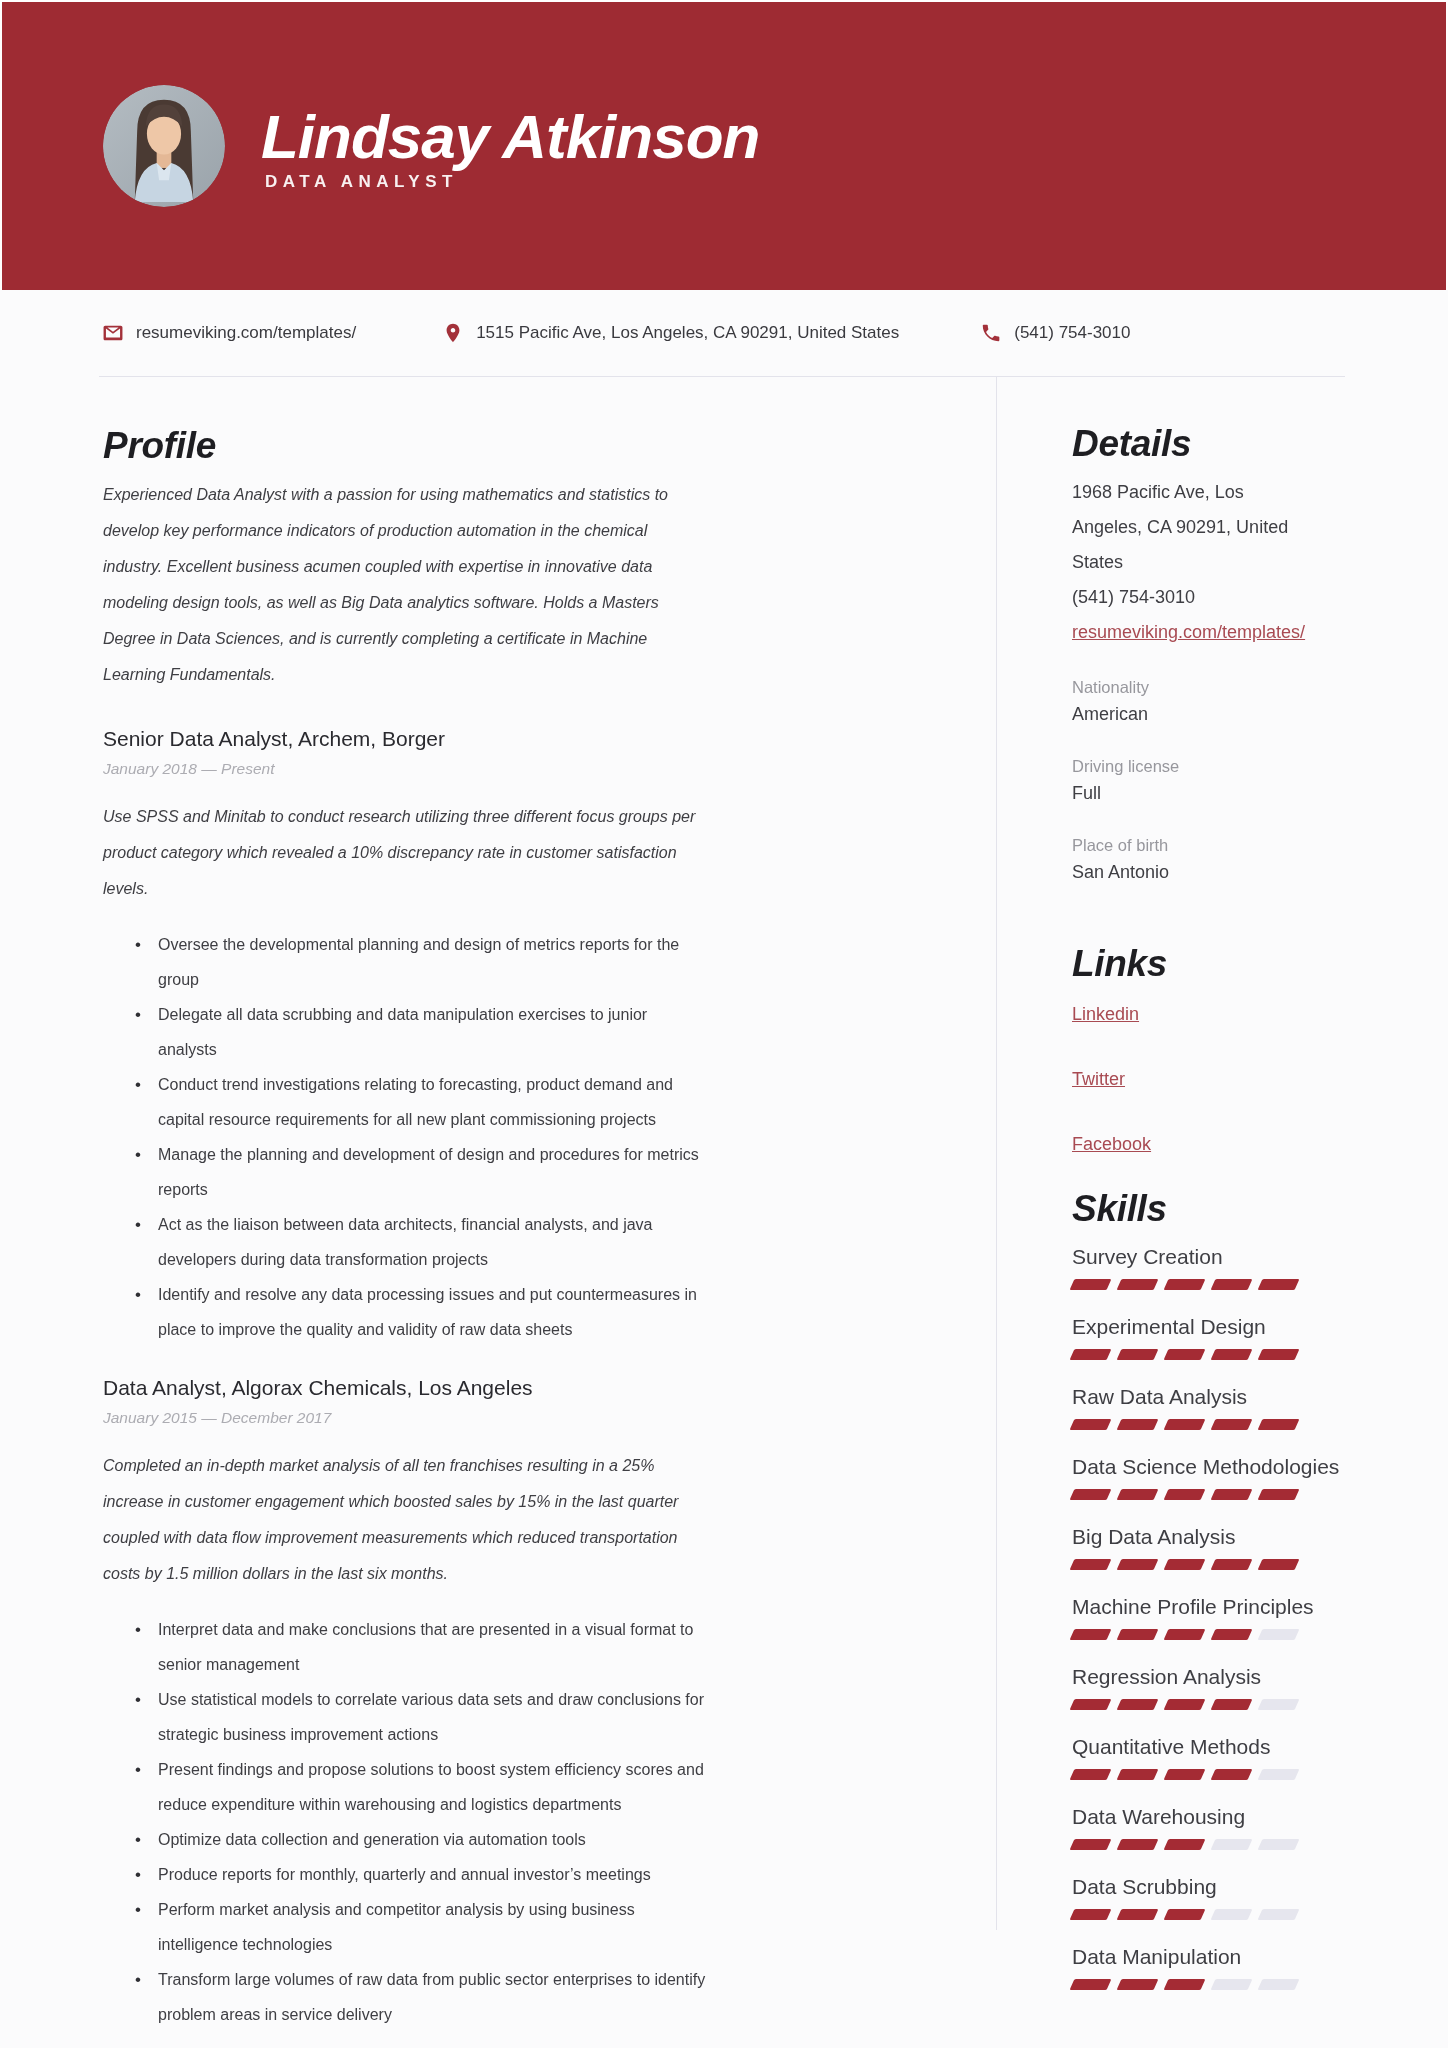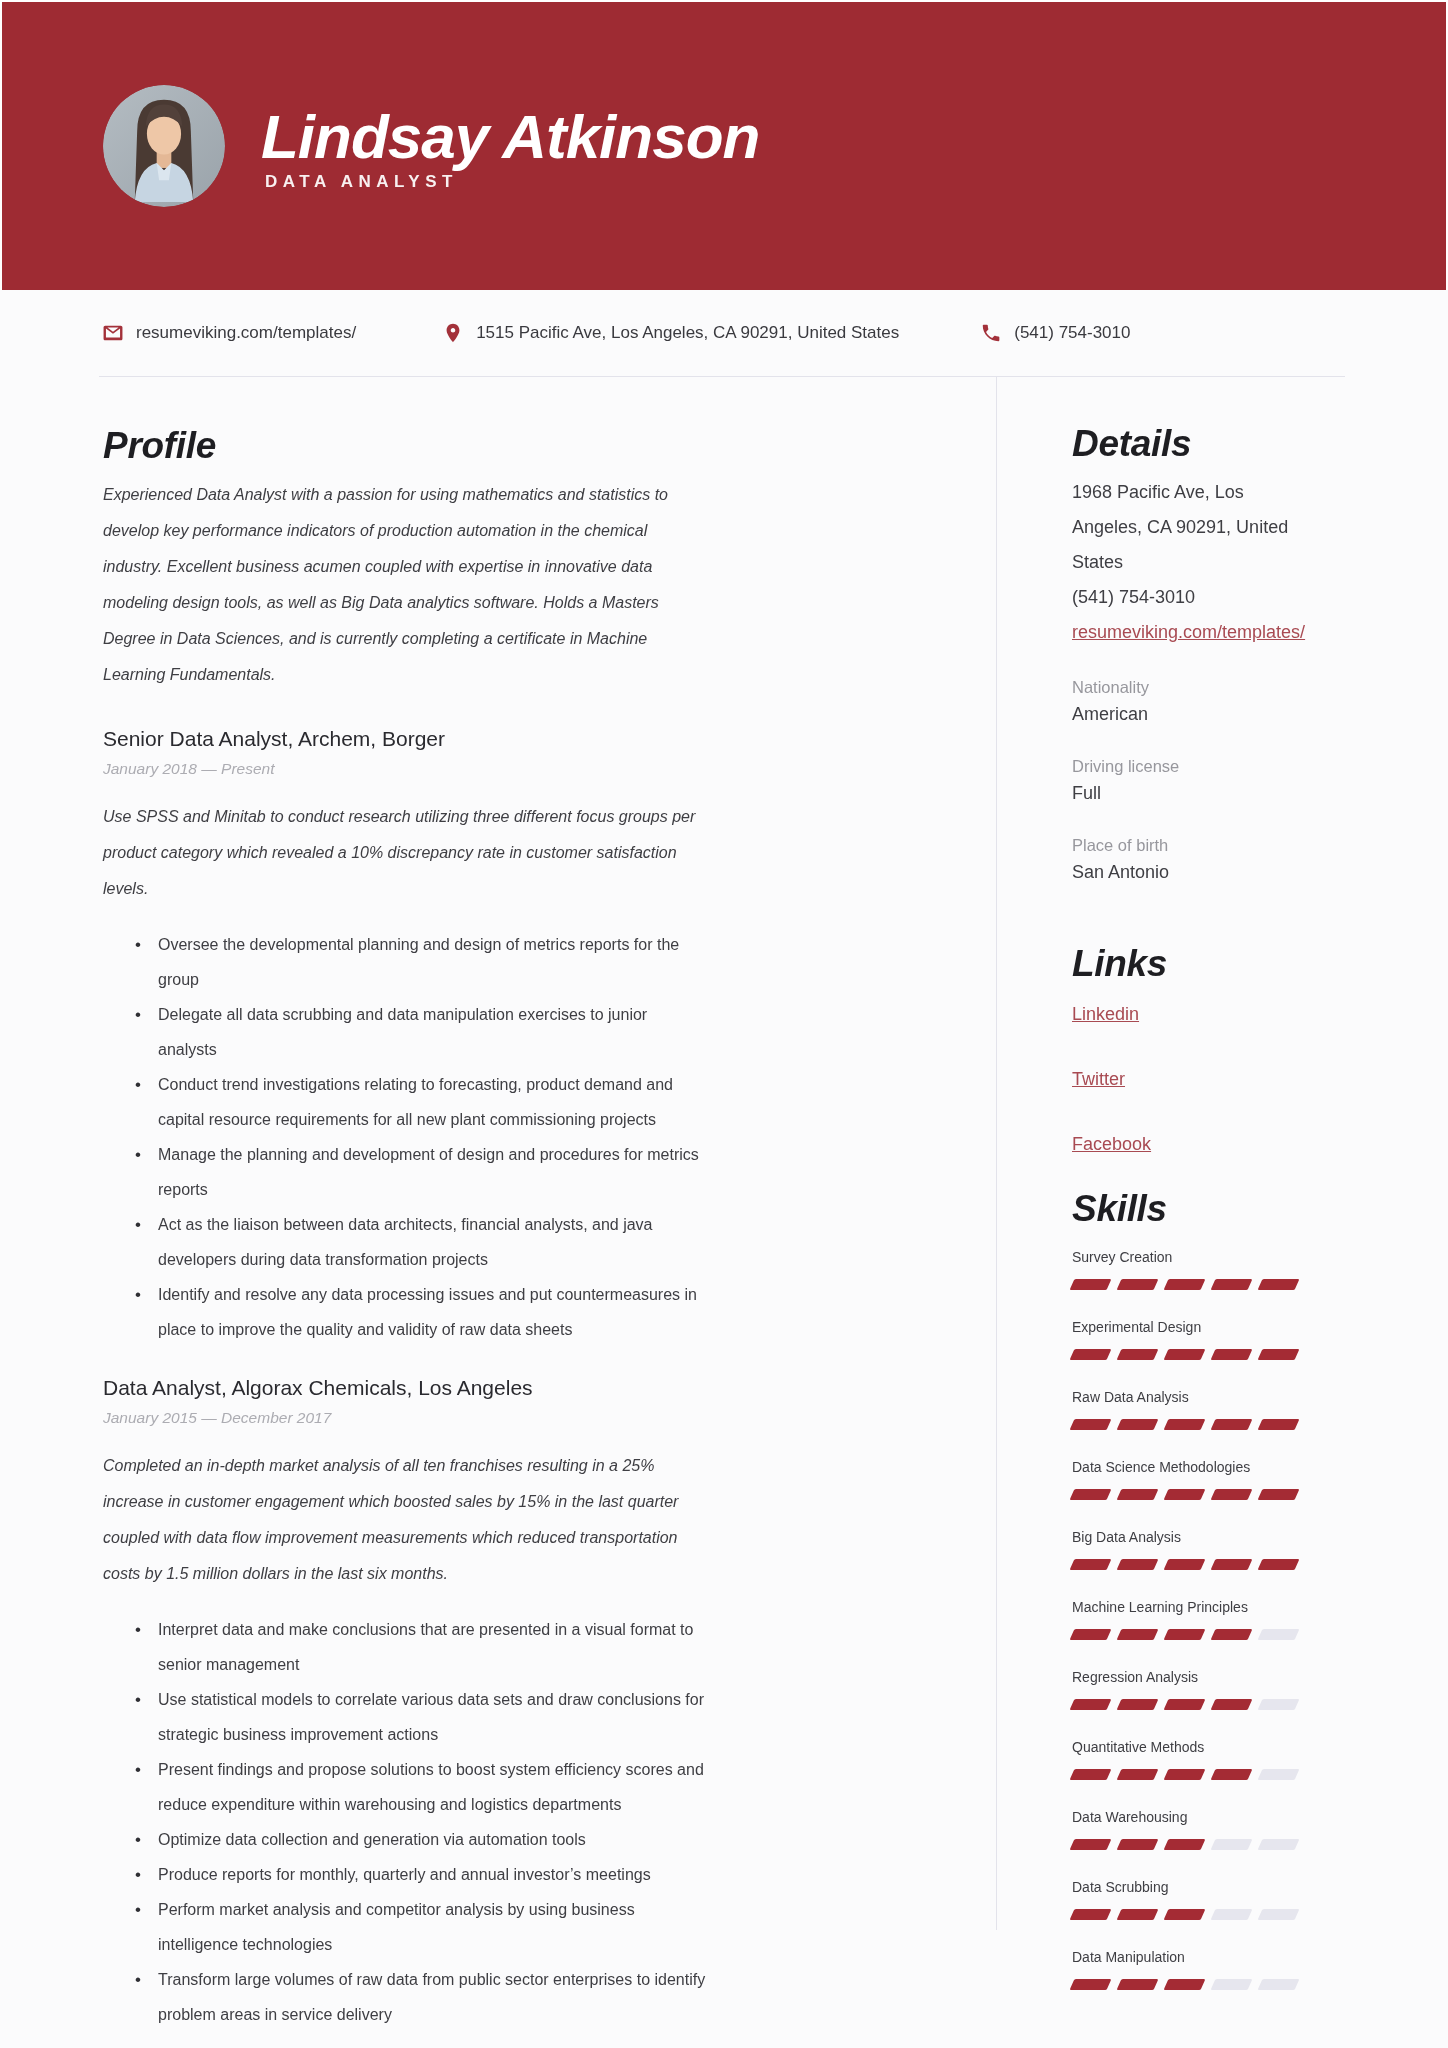--- a/index.html
+++ b/index.html
@@ -168,7 +168,7 @@
   .skills-sec h2{margin-bottom:17px;}
   .skill{margin-bottom:23px;}
   .skill-name{
-    font-size:14px;
+    font-size:21px;
     color:var(--body);
     line-height:28px;
     margin-bottom:8px;

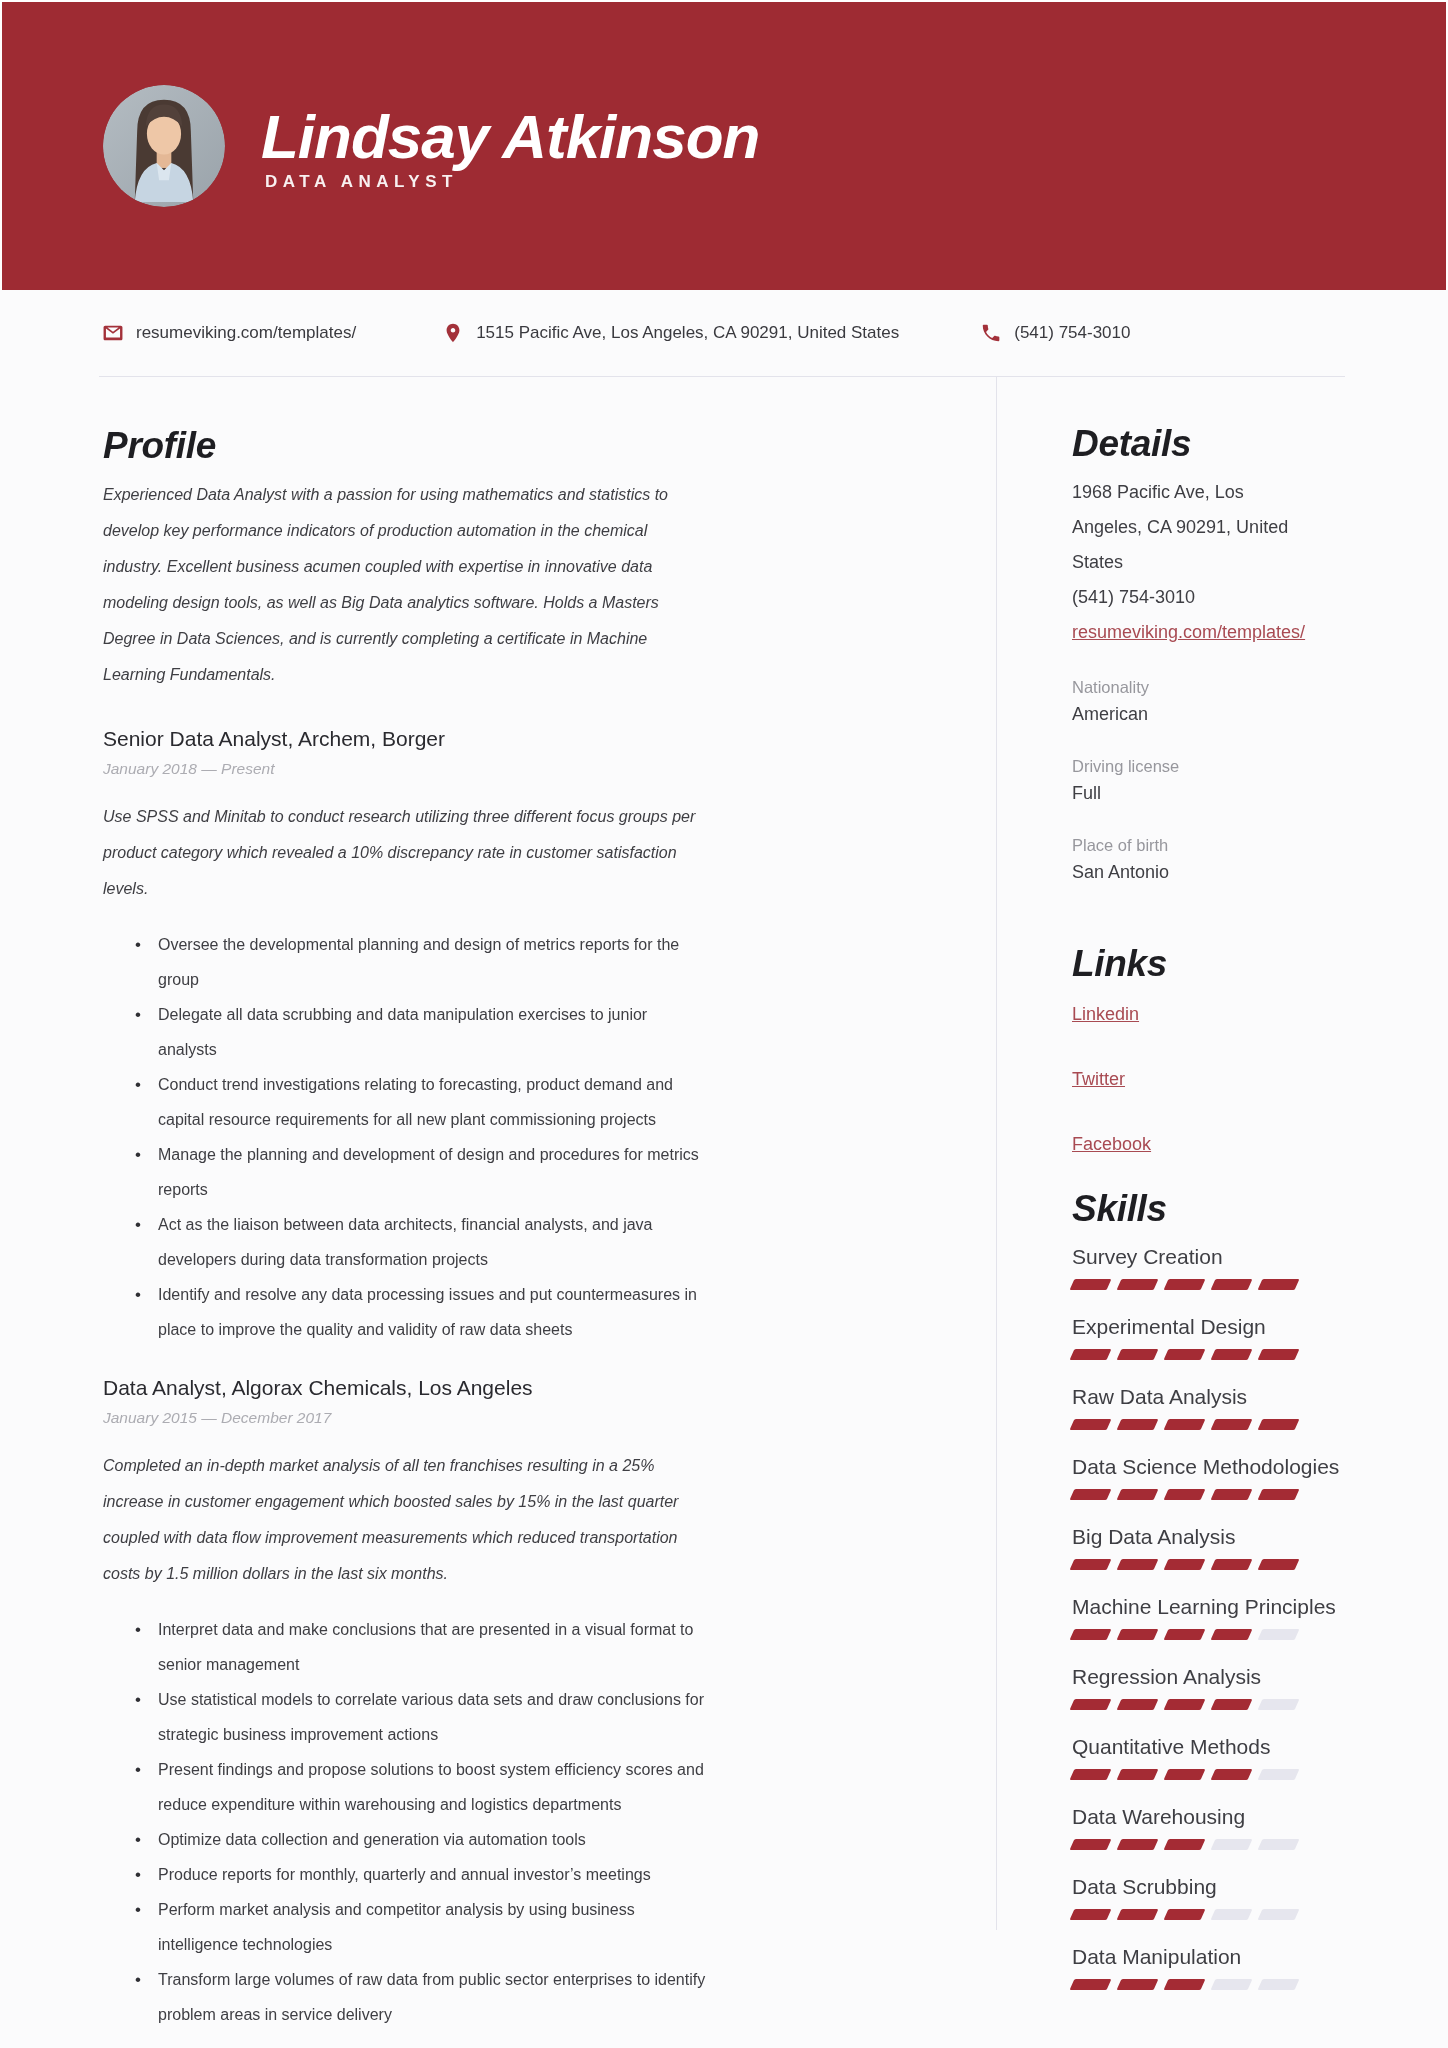--- a/index.html
+++ b/index.html
@@ -371,7 +371,7 @@
               </div>
             </div>
             <div class="skill">
-              <div class="skill-name">Machine Learning Principles</div>
+              <div class="skill-name">Machine Profile Principles</div>
               <div class="skill-bar">
                 <span class="skill-seg filled"></span>
                 <span class="skill-seg filled"></span>

